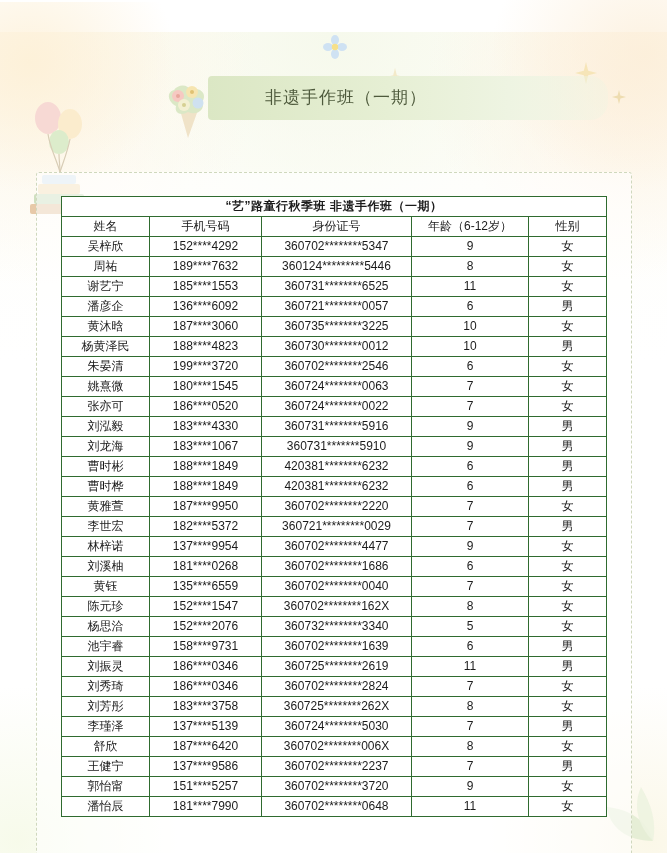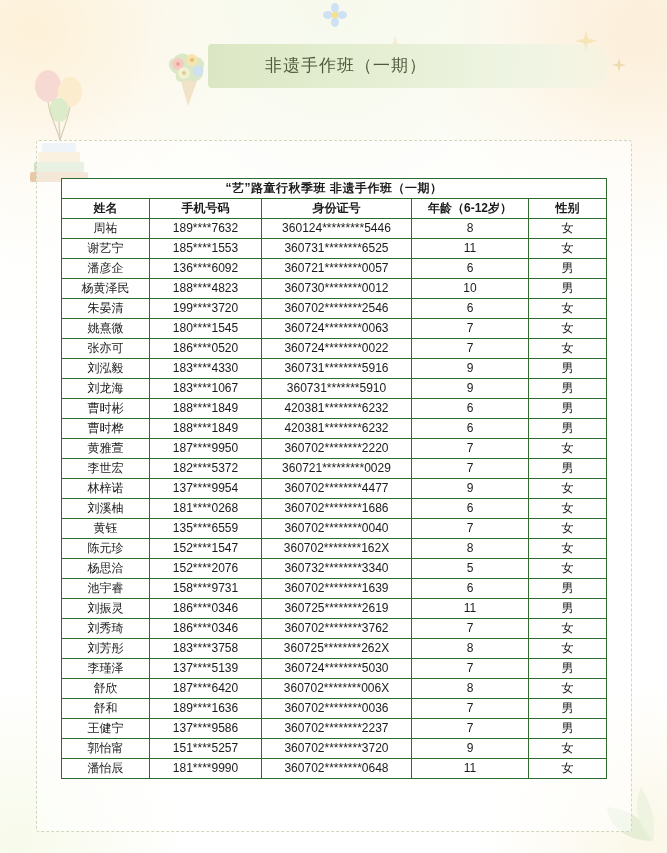--- a/index.html
+++ b/index.html
@@ -24,6 +24,7 @@
       radial-gradient(circle at 94% 6%, #fdf3e4 0%, rgba(253,243,228,0) 20%),
       radial-gradient(circle at 50% 0%, #f6f9ec 0%, rgba(246,249,236,0) 30%),
       linear-gradient(180deg, #fdfdf6 0%, #ffffff 40%, #ffffff 100%);
+    margin-top: 32px;
   }
   .corner-wash-tl {
     position: absolute;

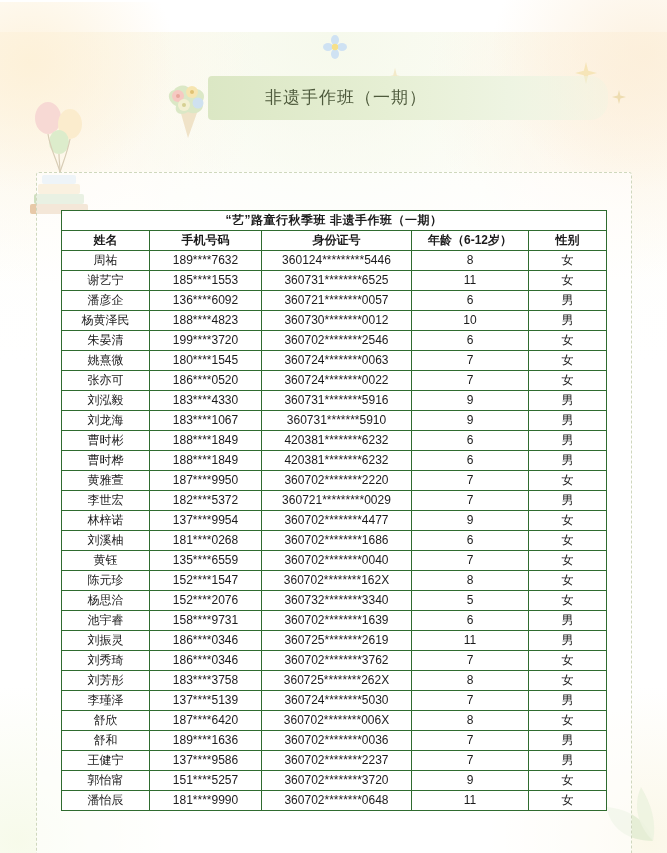--- a/index.html
+++ b/index.html
@@ -125,7 +125,7 @@
   .table-wrap {
     position: absolute;
     left: 61px;
-    top: 178px;
+    top: 164px;
     width: 545px;
   }
   table.roster {

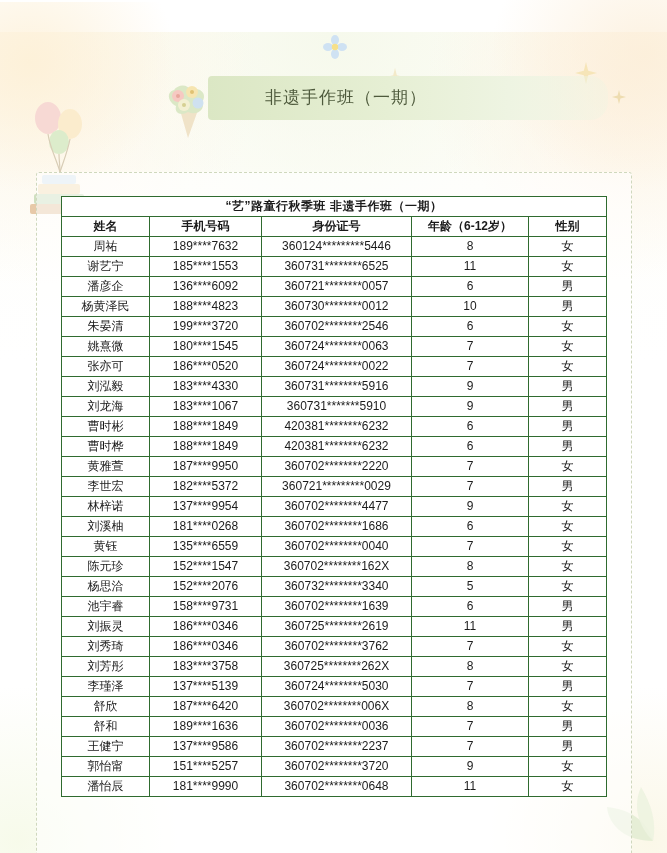--- a/index.html
+++ b/index.html
@@ -154,7 +154,7 @@
   }
   .head-row td {
     font-size: 12.5px;
-    font-weight: bold;
+    font-weight: normal;
     height: 22px;
     line-height: 22px;
   }

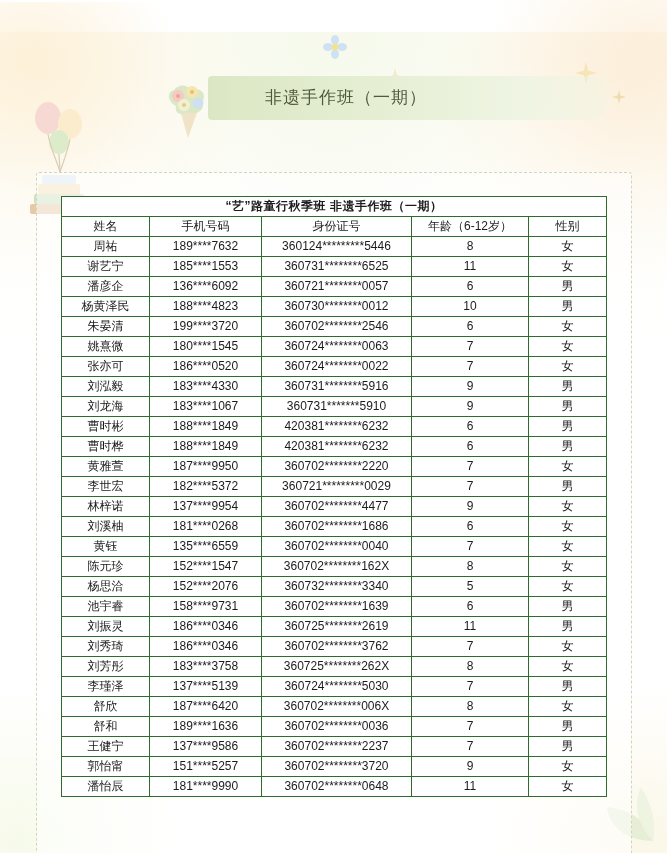--- a/index.html
+++ b/index.html
@@ -252,6 +252,13 @@
             <td>性别</td>
           </tr>
           <tr>
+            <td>吴梓欣</td>
+            <td>152****4292</td>
+            <td>360702********5347</td>
+            <td>9</td>
+            <td>女</td>
+          </tr>
+          <tr>
             <td>周祐</td>
             <td>189****7632</td>
             <td>360124*********5446</td>

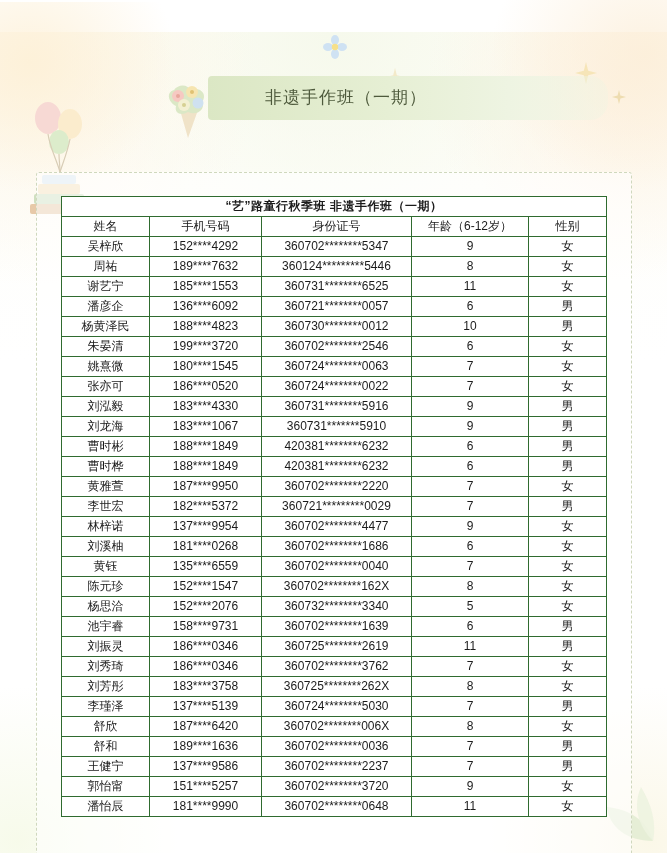--- a/index.html
+++ b/index.html
@@ -280,6 +280,13 @@
             <td>男</td>
           </tr>
           <tr>
+            <td>黄沐晗</td>
+            <td>187****3060</td>
+            <td>360735********3225</td>
+            <td>10</td>
+            <td>女</td>
+          </tr>
+          <tr>
             <td>杨黄泽民</td>
             <td>188****4823</td>
             <td>360730********0012</td>

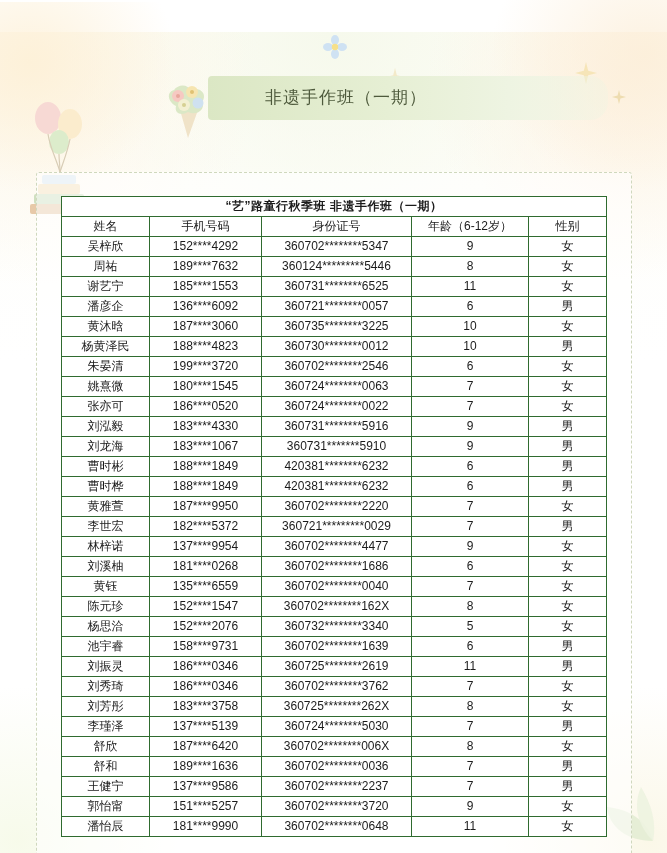--- a/index.html
+++ b/index.html
@@ -408,7 +408,7 @@
           <tr>
             <td>刘秀琦</td>
             <td>186****0346</td>
-            <td>360702********3762</td>
+            <td>360702********2824</td>
             <td>7</td>
             <td>女</td>
           </tr>

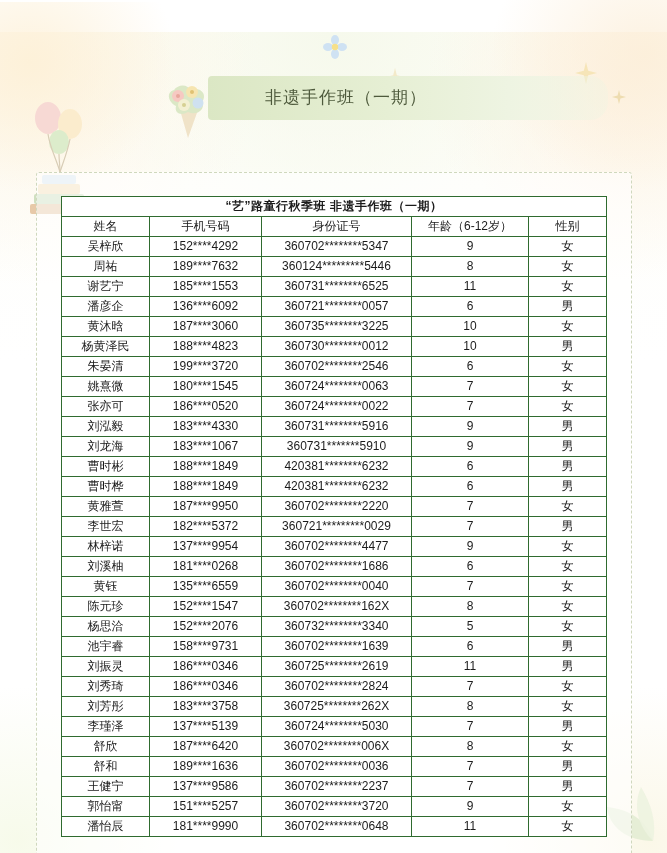--- a/index.html
+++ b/index.html
@@ -434,13 +434,6 @@
             <td>女</td>
           </tr>
           <tr>
-            <td>舒和</td>
-            <td>189****1636</td>
-            <td>360702********0036</td>
-            <td>7</td>
-            <td>男</td>
-          </tr>
-          <tr>
             <td>王健宁</td>
             <td>137****9586</td>
             <td>360702********2237</td>

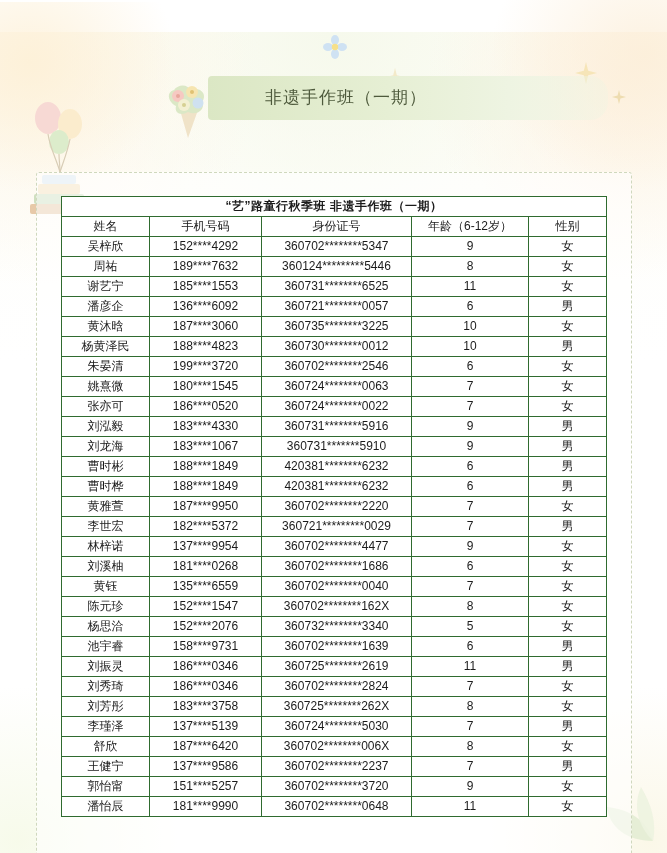--- a/index.html
+++ b/index.html
@@ -449,7 +449,7 @@
           </tr>
           <tr>
             <td>潘怡辰</td>
-            <td>181****9990</td>
+            <td>181****7990</td>
             <td>360702********0648</td>
             <td>11</td>
             <td>女</td>

